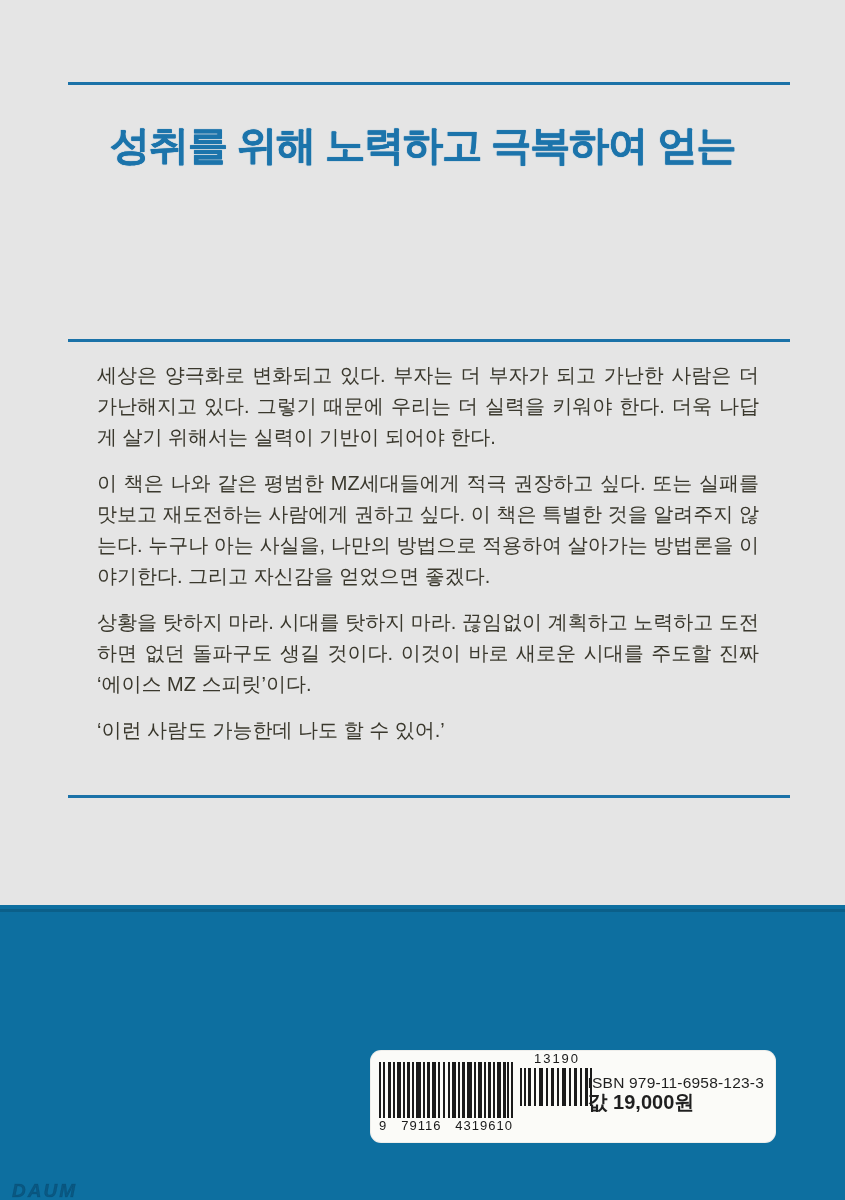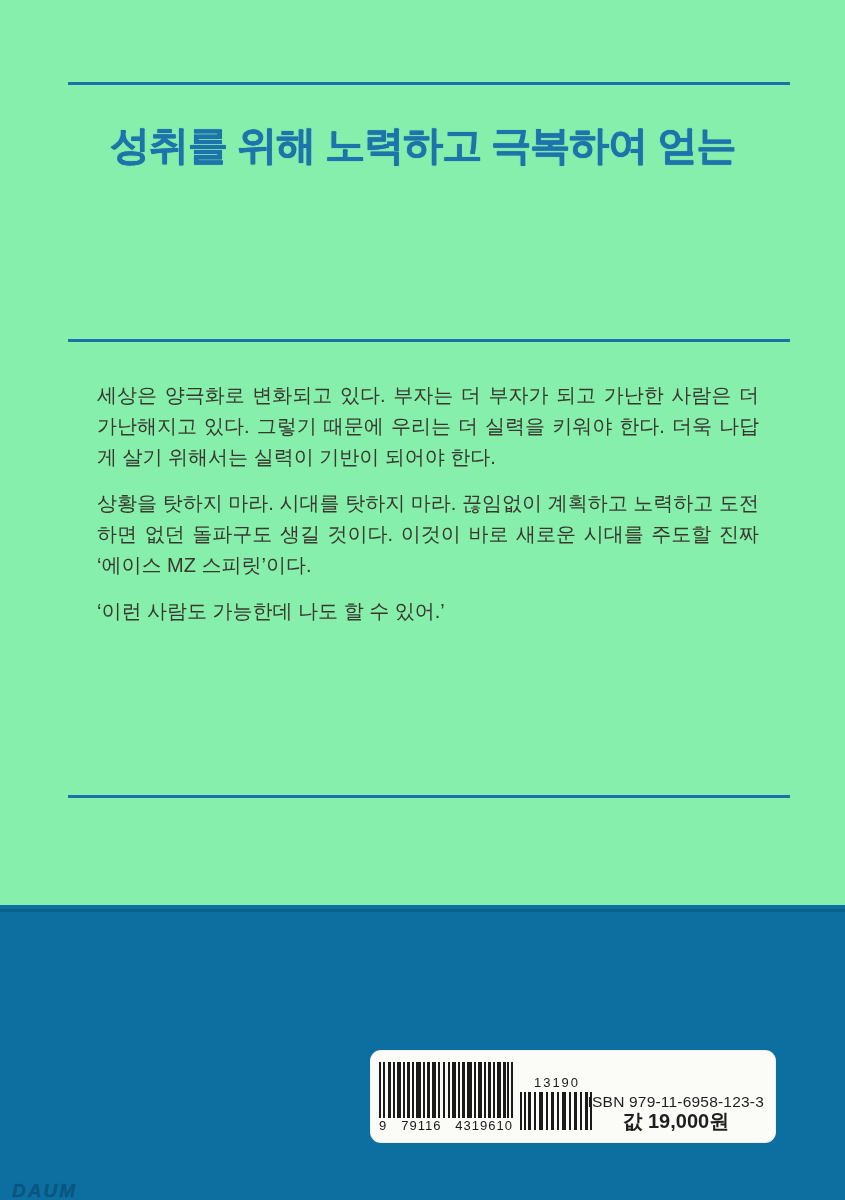--- a/index.html
+++ b/index.html
@@ -12,7 +12,7 @@
     width: 845px;
     height: 1200px;
     margin: 0 auto;
-    background: #86efac;
+    background: #e5e5e5;
     overflow: hidden;
   }
 

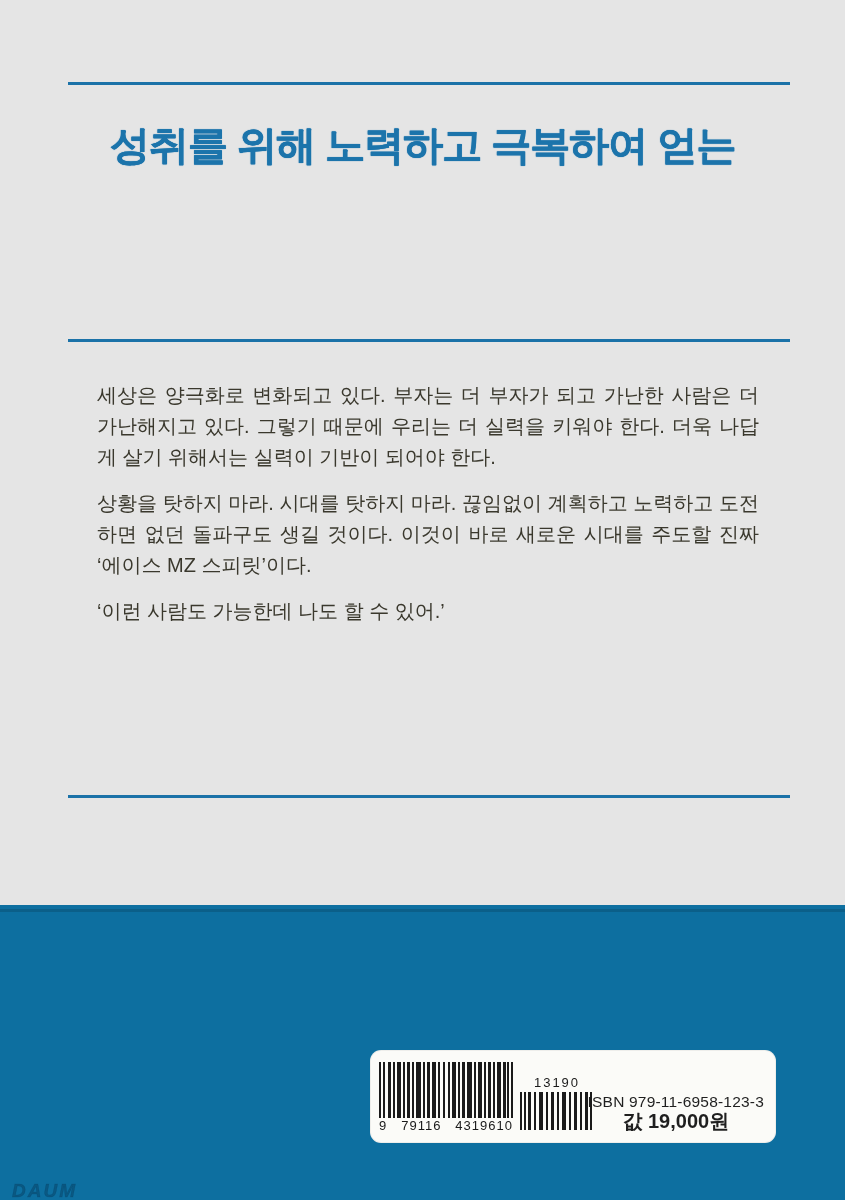--- a/index.html
+++ b/index.html
@@ -47,7 +47,7 @@
   
   .body-copy {
     position: absolute;
-    top: 380px;
+    top: 360px;
     left: 97px;
     width: 662px;
     color: #3A382D;

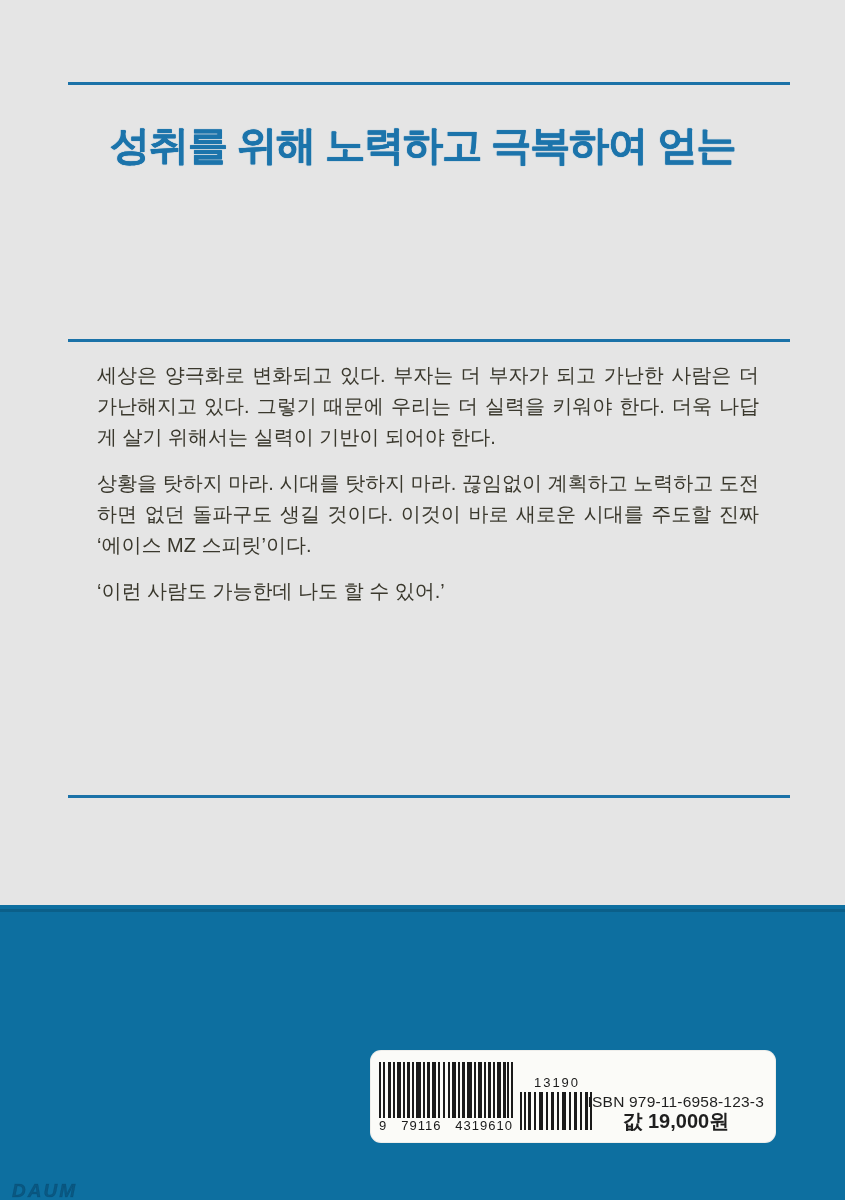--- a/index.html
+++ b/index.html
@@ -163,6 +163,7 @@
 
   <div class="body-copy">
     <p>세상은 양극화로 변화되고 있다. 부자는 더 부자가 되고 가난한 사람은 더 가난해지고 있다. 그렇기 때문에 우리는 더 실력을 키워야 한다. 더욱 나답게 살기 위해서는 실력이 기반이 되어야 한다.</p>
+    <p>이 책은 나와 같은 평범한 MZ세대들에게 적극 권장하고 싶다. 또는 실패를 맛보고 재도전하는 사람에게 권하고 싶다. 이 책은 특별한 것을 알려주지 않는다. 누구나 아는 사실을, 나만의 방법으로 적용하여 살아가는 방법론을 이야기한다. 그리고 자신감을 얻었으면 좋겠다.</p>
     <p>상황을 탓하지 마라. 시대를 탓하지 마라. 끊임없이 계획하고 노력하고 도전하면 없던 돌파구도 생길 것이다. 이것이 바로 새로운 시대를 주도할 진짜 ‘에이스 MZ 스피릿’이다.</p>
     <p>‘이런 사람도 가능한데 나도 할 수 있어.’</p>
   </div>

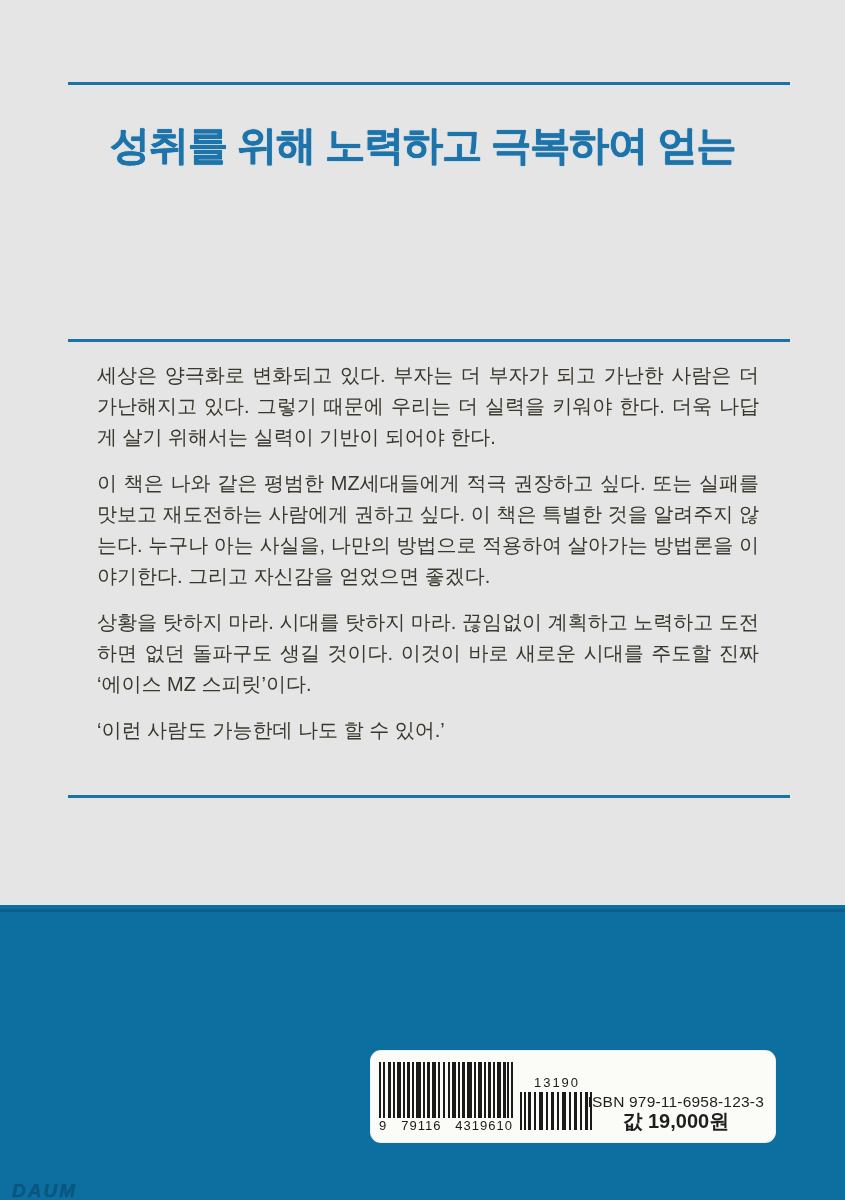--- a/index.html
+++ b/index.html
@@ -105,7 +105,7 @@
   }
   .bc-addon {
     position: absolute;
-    left: 150px; top: 26px;
+    left: 150px; top: 2px;
     width: 74px;
     text-align: center;
   }

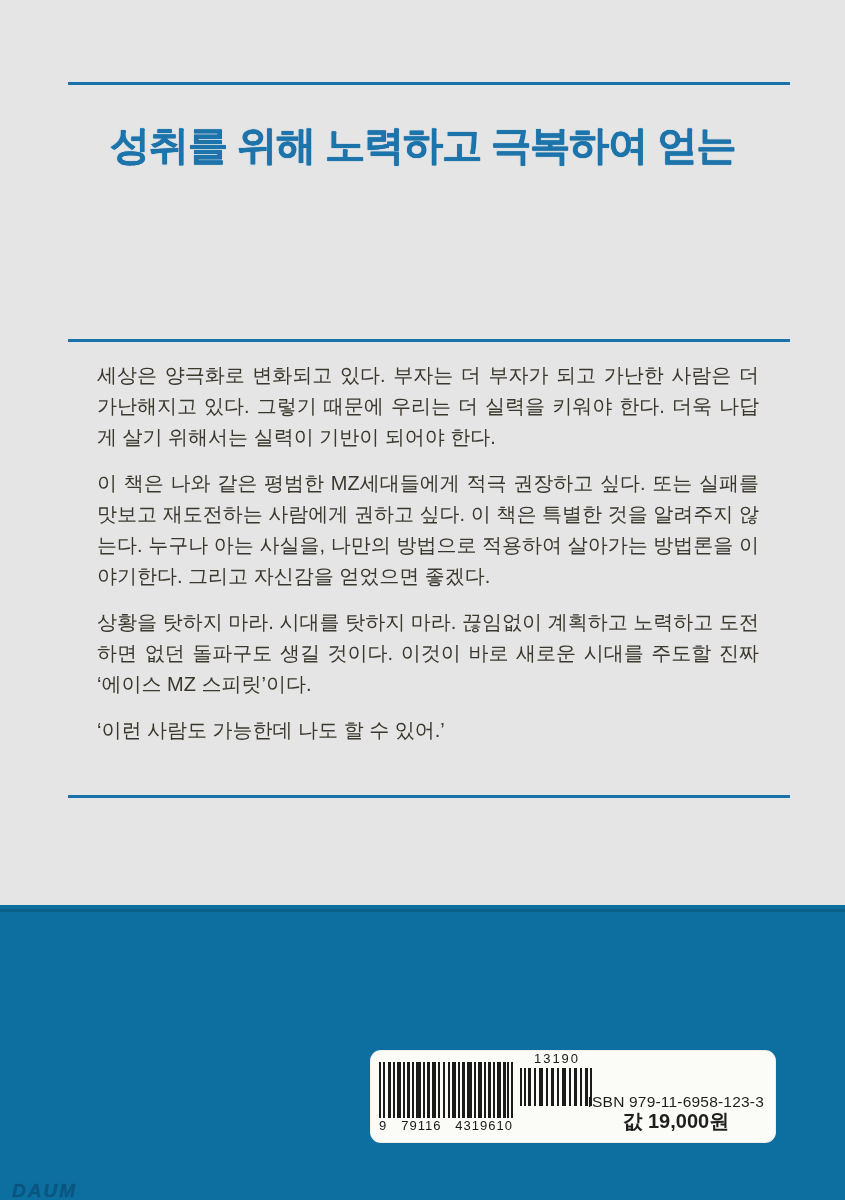--- a/index.html
+++ b/index.html
@@ -119,8 +119,8 @@
 
   .bc-text {
     position: absolute;
-    right: 12px; top: 43px;
-    text-align: center;
+    right: 12px; top: 24px;
+    text-align: left;
     color: #1f1f1f;
   }
   .bc-text .isbn-line {

